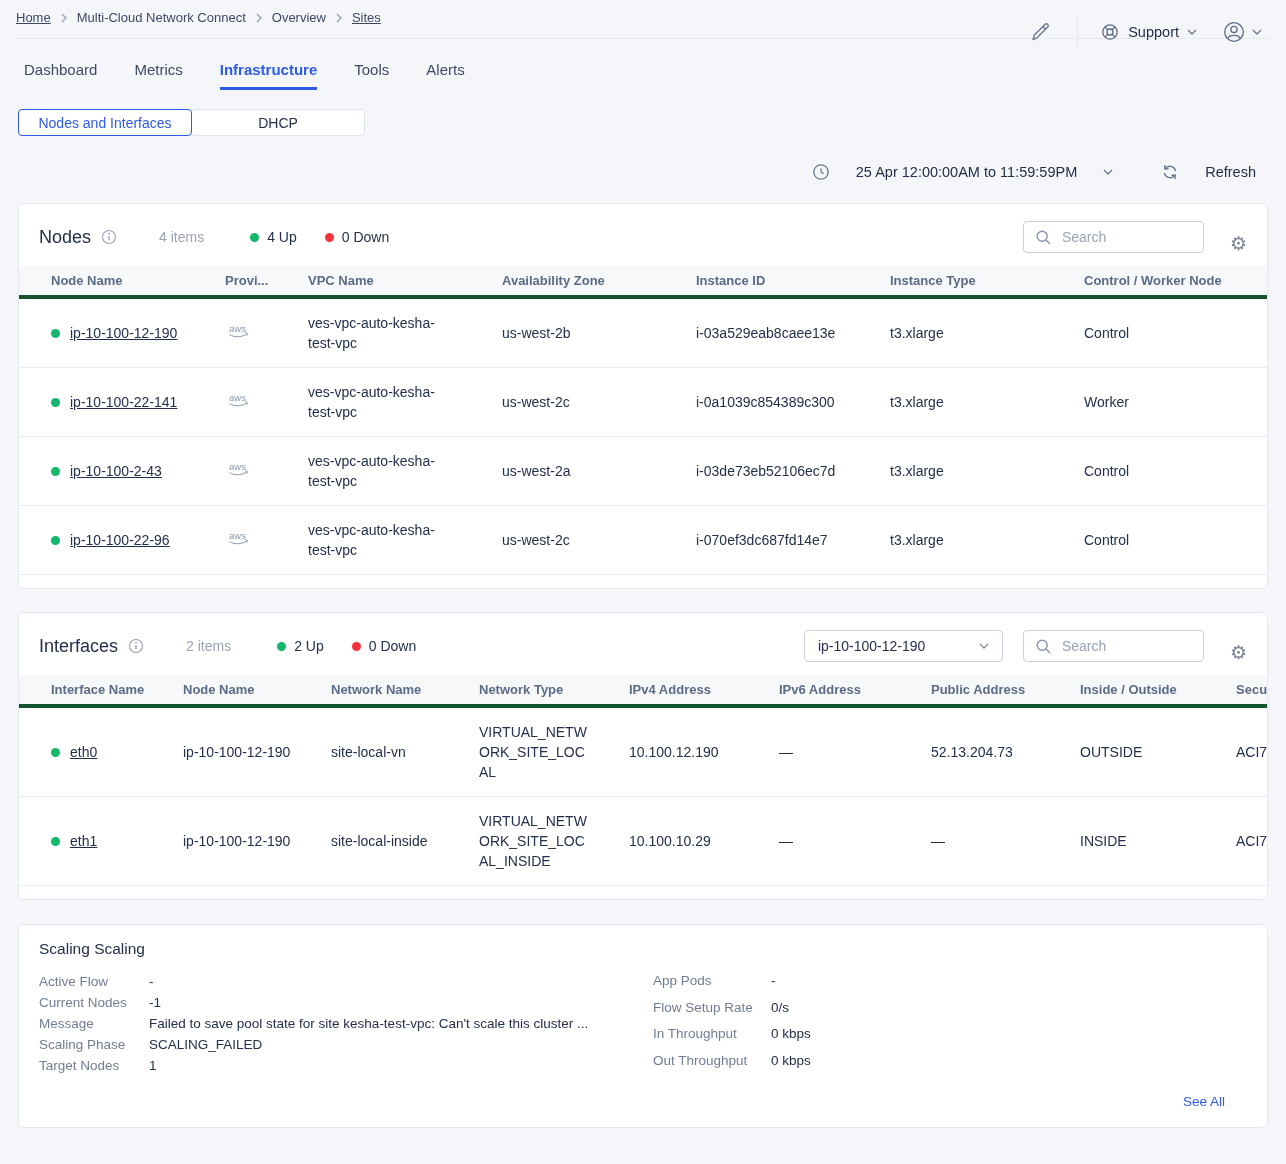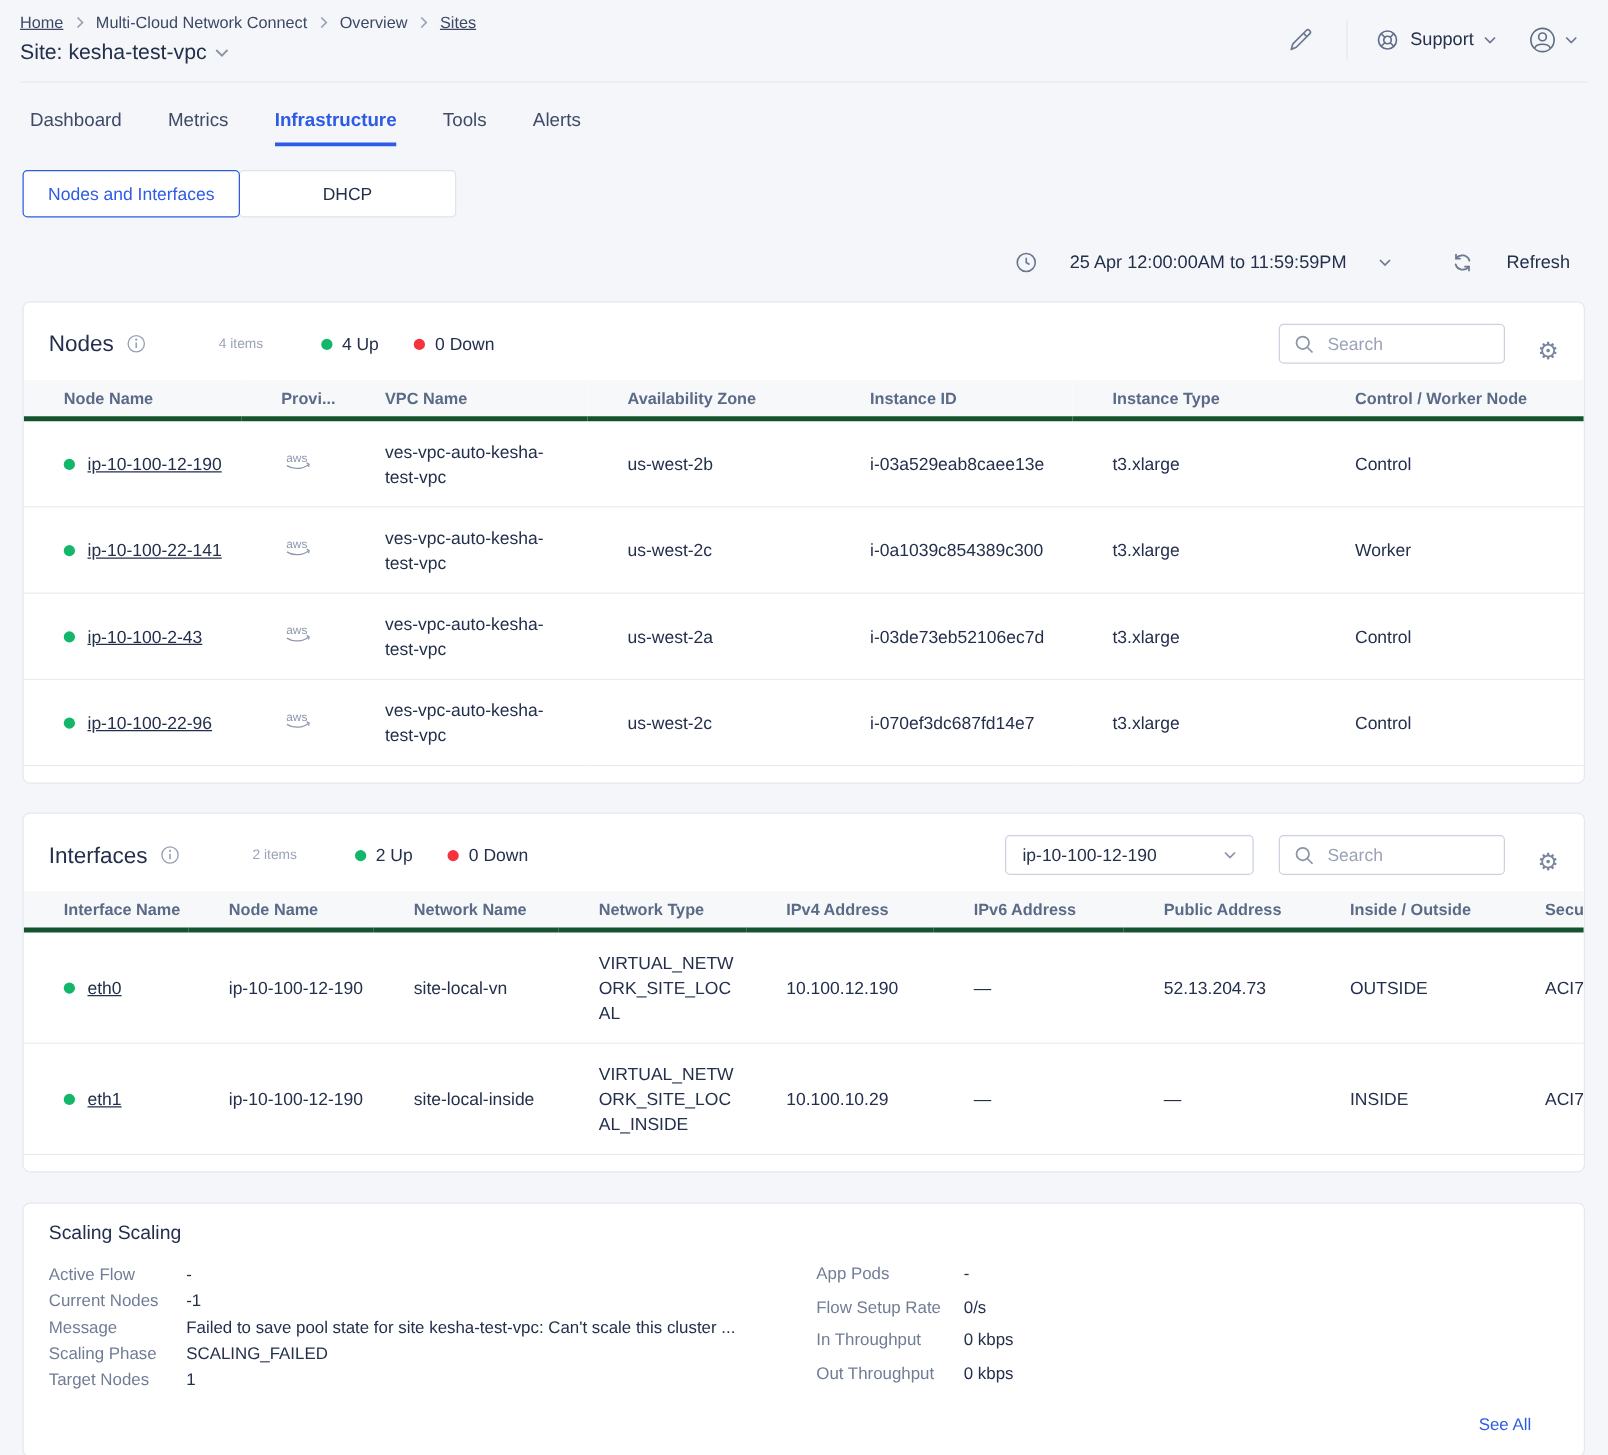--- a/index.html
+++ b/index.html
@@ -110,14 +110,6 @@
       </span>
     <span class="crumb-link">Sites</span>
   </div>
-  <div class="site-title-row">
-    <span>Site: kesha-test-vpc</span>
-    <span class="icon">
-        <svg width="11" height="7" viewBox="0 0 11 7">
-          <polyline points="1,1 5.5,5.5 10,1" fill="none" stroke="#8a94a8" stroke-width="1.5"></polyline>
-        </svg>
-      </span>
-  </div>
 
   <div class="topbar-right">
     <span class="icon">

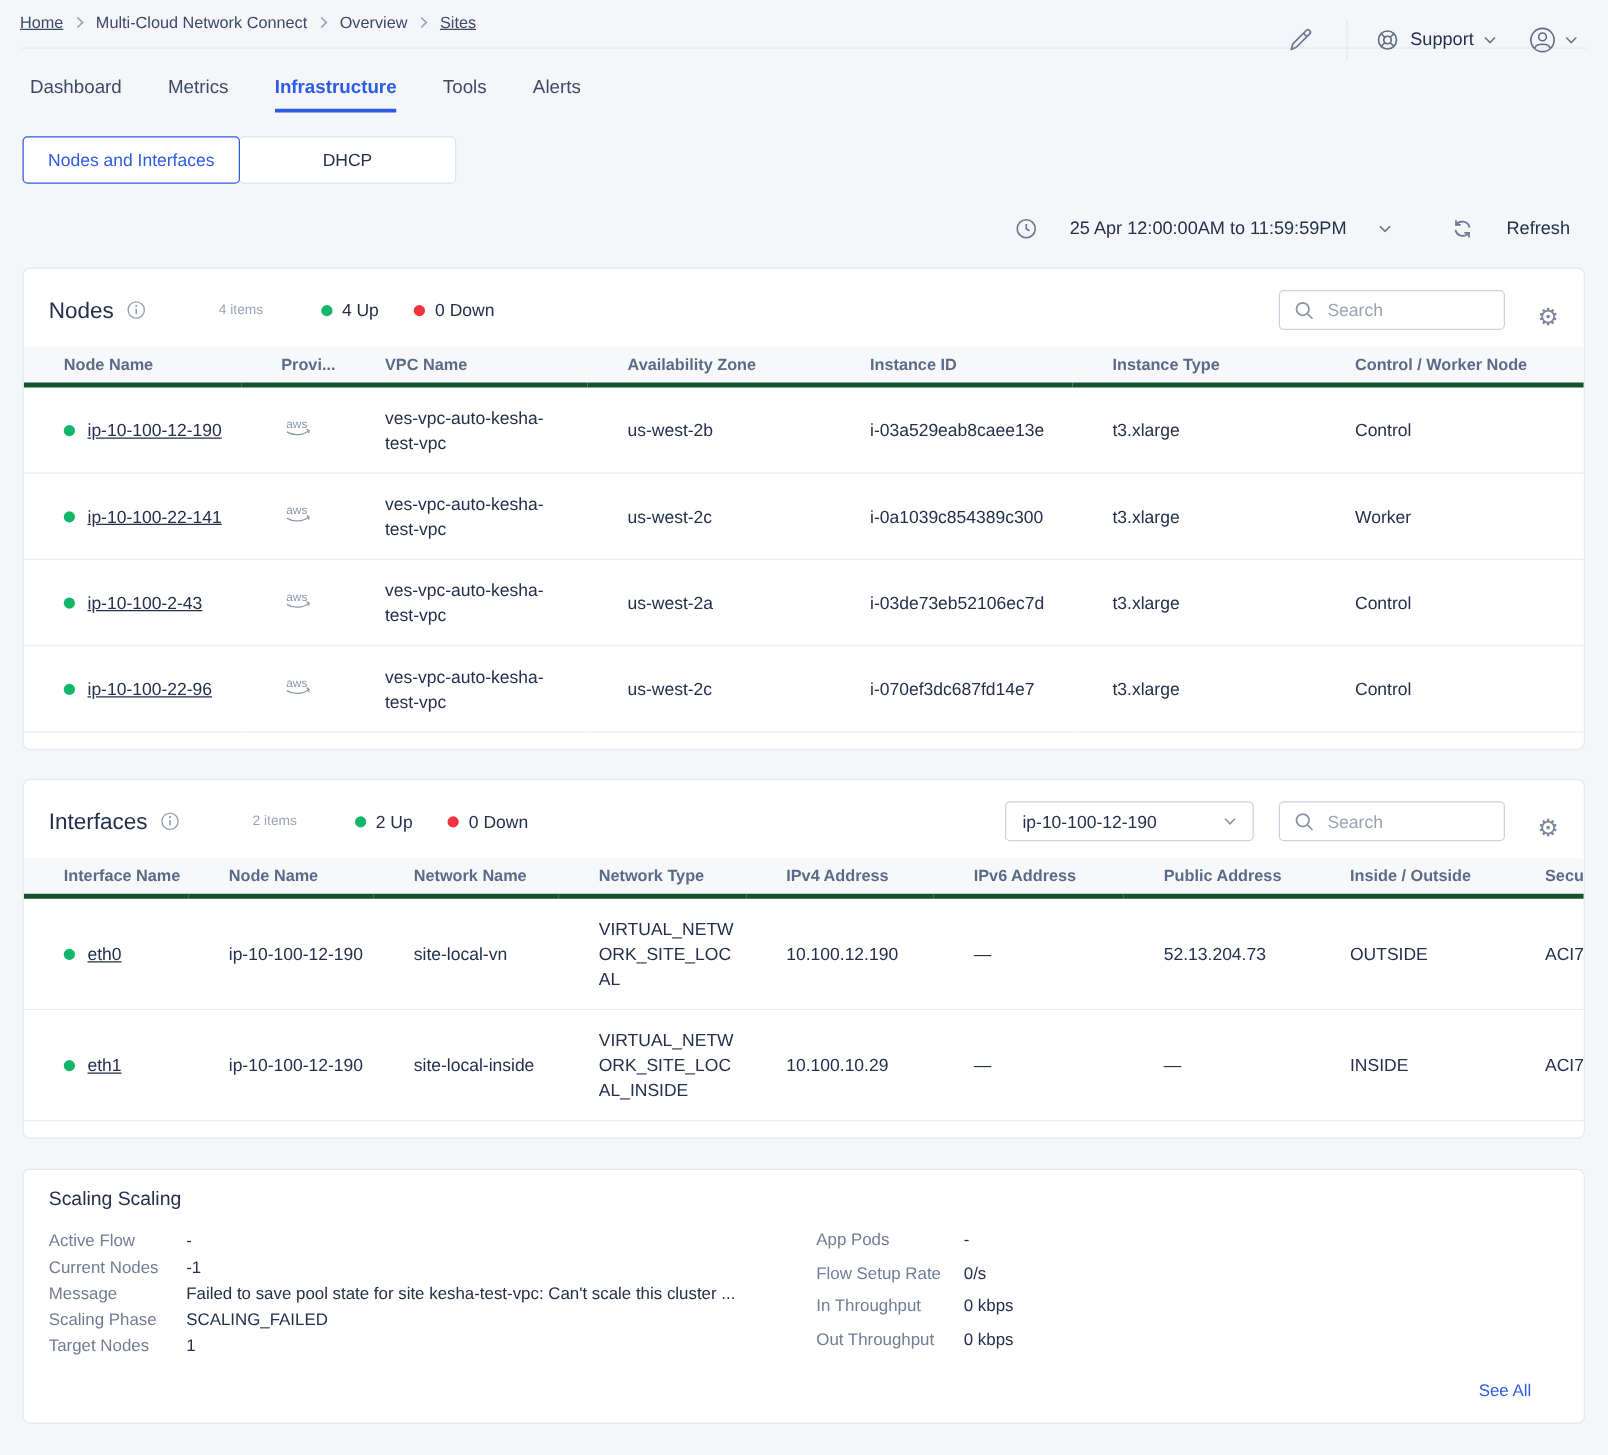--- a/index.html
+++ b/index.html
@@ -28,7 +28,7 @@
   .tab.active { color:#2e5be6; font-weight:700; border-bottom-color:#2e5be6; }
 
   .subtabs { display:flex; padding:19px 0 0 18px; }
-  .subtab { width:174px; height:38px; display:flex; align-items:center; justify-content:center;
+  .subtab { width:174px; height:27px; display:flex; align-items:center; justify-content:center;
     background:#fff; border:1px solid #dfe3ea; font-size:14px; color:#232f4b; border-radius:4px; cursor:pointer; }
   .subtab.active { border-color:#2e5be6; color:#2e5be6; position:relative; z-index:1; }
   .subtab + .subtab { margin-left:-1px; }

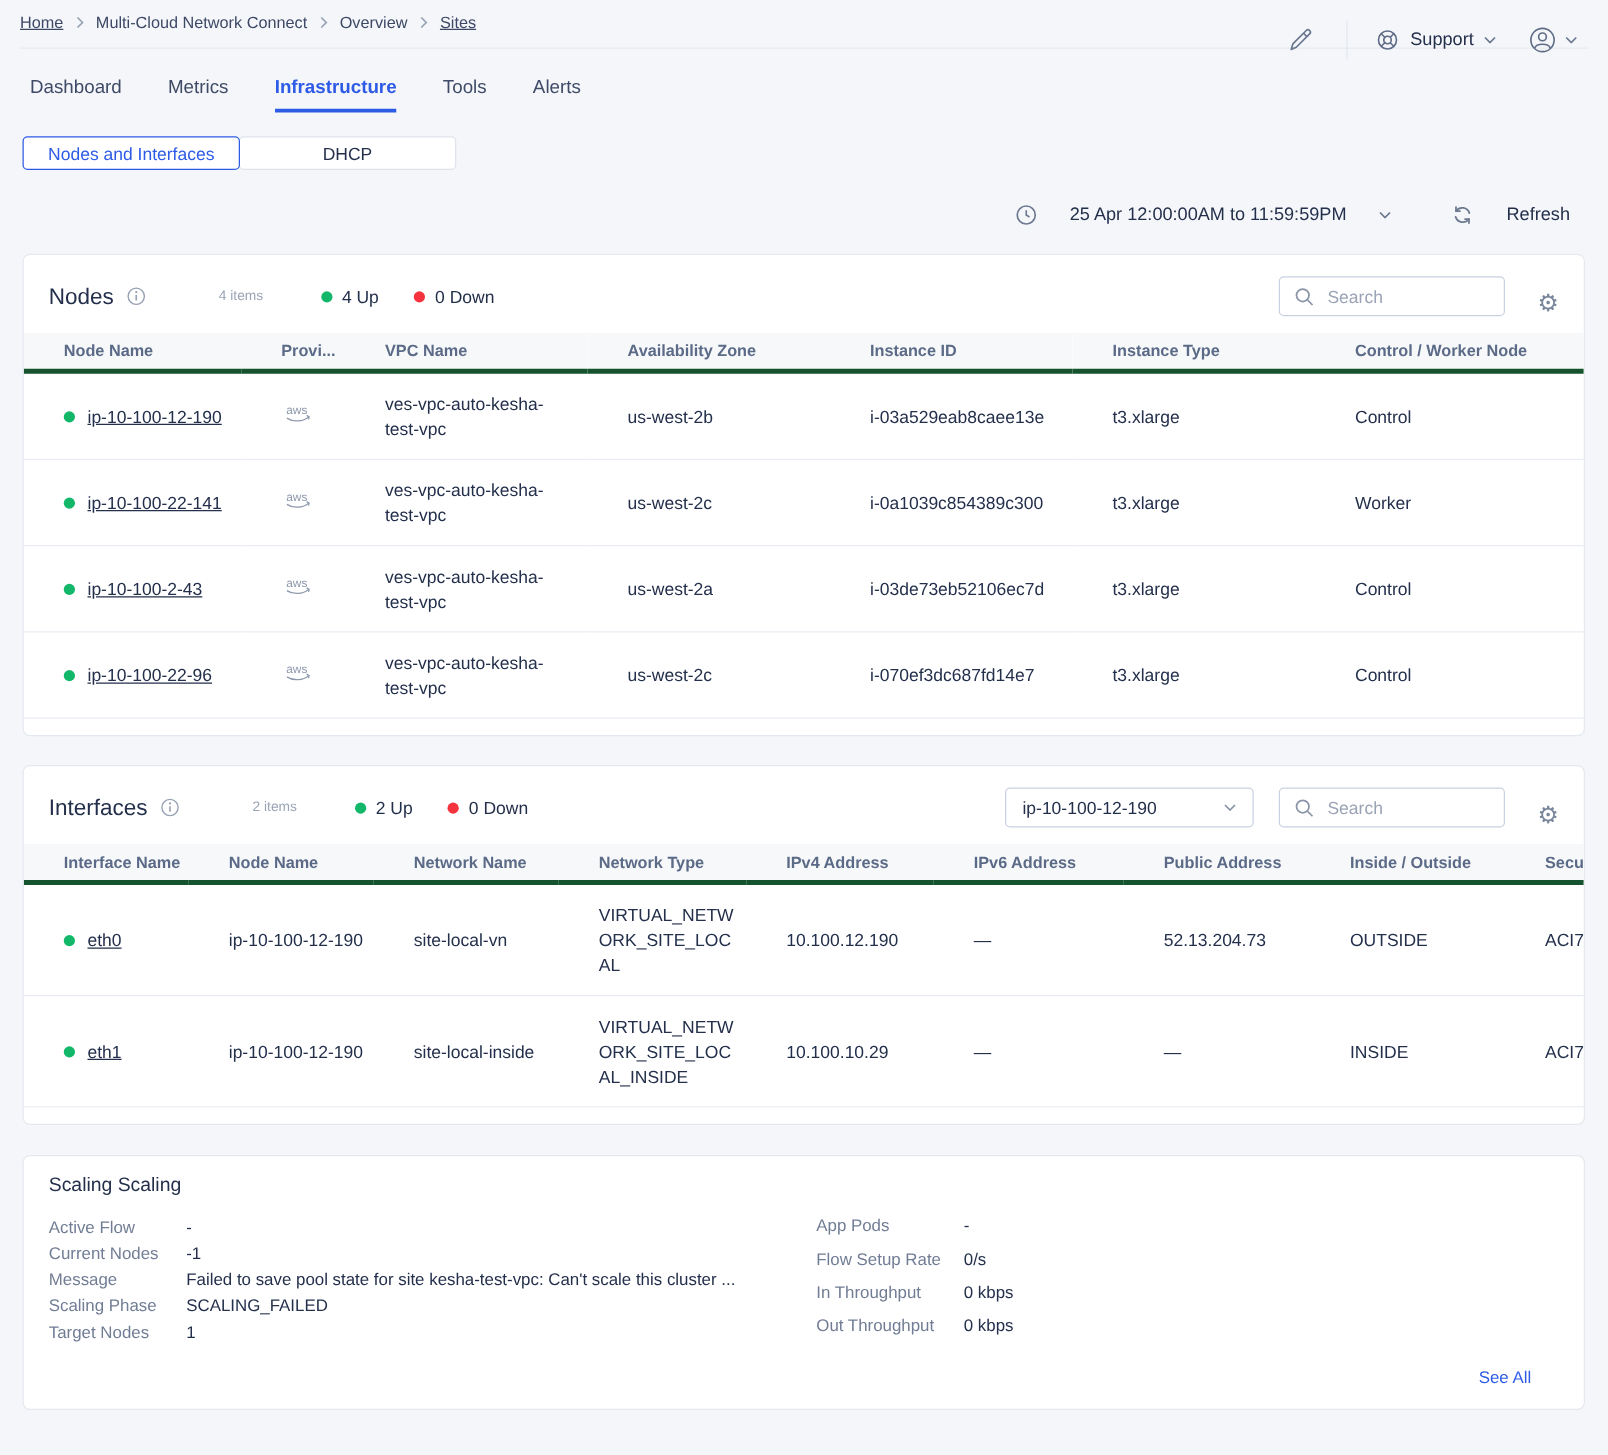--- a/index.html
+++ b/index.html
@@ -44,7 +44,7 @@
   .panel-header { display:flex; align-items:center; padding:17px 20px 13px 20px; }
   .panel-title-group { display:flex; align-items:center; gap:10px; }
   .panel-title { font-size:18px; font-weight:500; color:#232f4b; }
-  .items-count { color:#9aa3b5; font-size:11px; margin-left:58px; }
+  .items-count { color:#9aa3b5; font-size:14px; margin-left:42px; }
   .updown { margin-left:46px; display:flex; gap:28px; font-size:14px; align-items:flex-end; }
   .updown-item { display:flex; align-items:center; gap:8px; }
   .dot { width:9px; height:9px; border-radius:50%; flex:none; }

